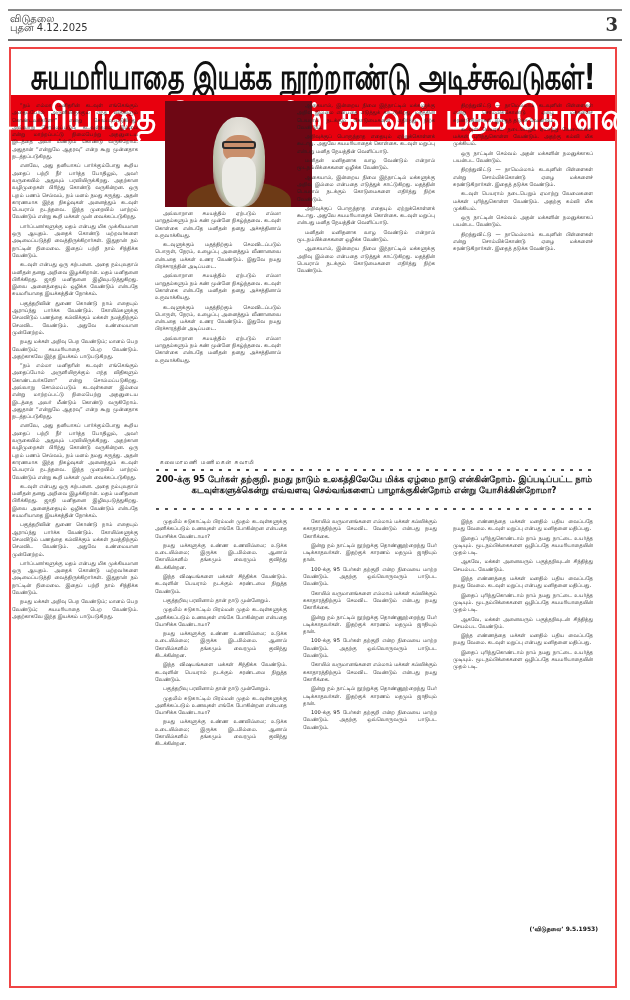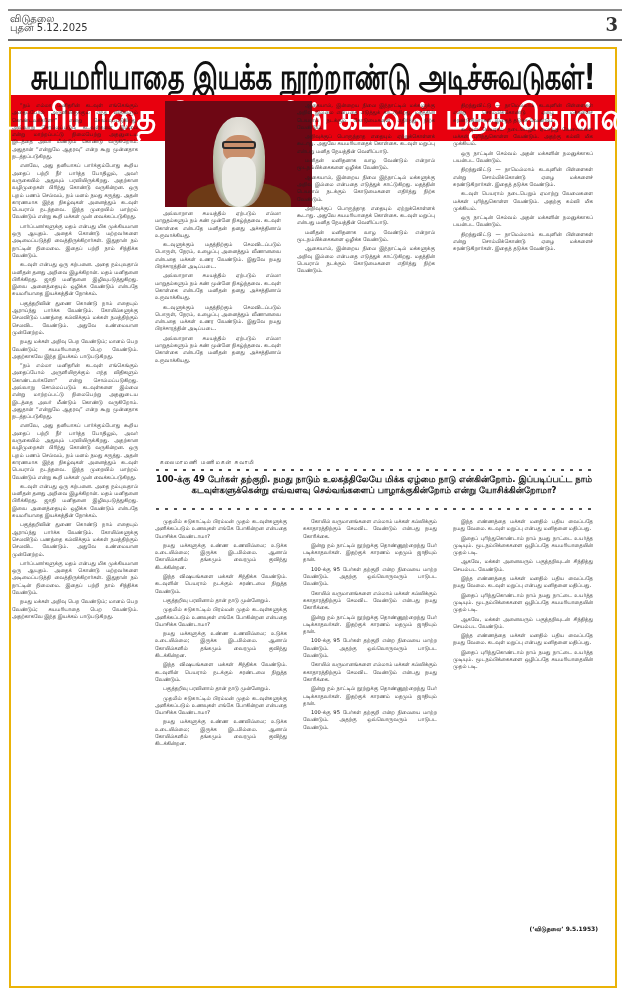--- a/index.html
+++ b/index.html
@@ -40,7 +40,7 @@
 <div class="topline"></div>
 <div class="masthead">
   <div>விடுதலை</div>
-  <div>புதன் 5.12.2025</div>
+  <div>புதன் 4.12.2025</div>
 </div>
 <div class="pagenum">3</div>
 <div class="midline"></div>

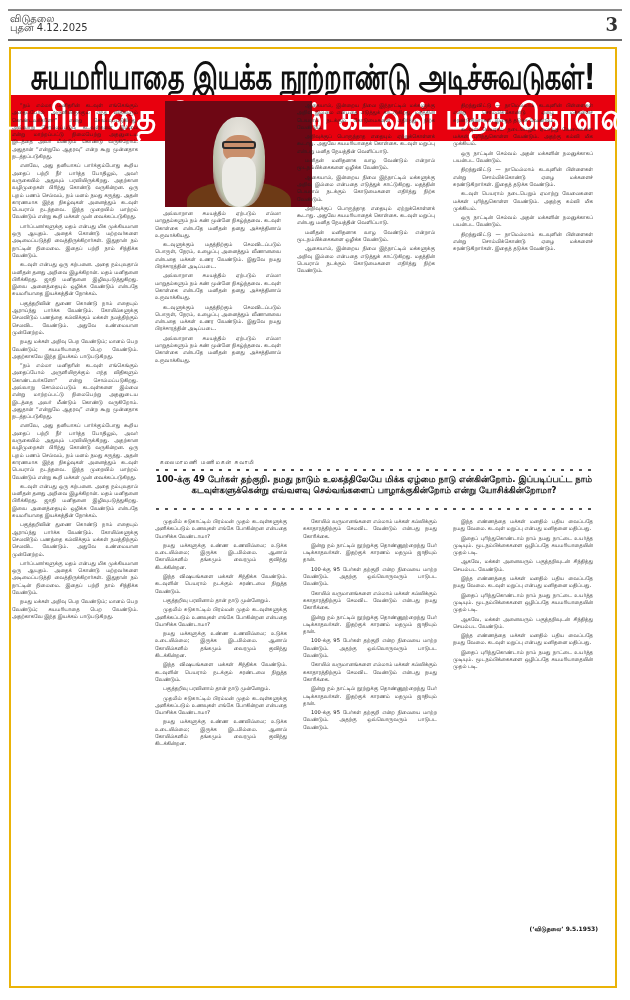--- a/index.html
+++ b/index.html
@@ -8,7 +8,7 @@
   .masthead { position:absolute; left:10px; top:14px; font-size:10px; line-height:9px; color:#333; }
   .pagenum { position:absolute; right:12px; top:14px; font-family:"DejaVu Serif", serif; font-weight:bold; font-size:18px; color:#333; }
   .midline { position:absolute; left:8px; right:8px; top:39px; height:2px; background:#6d6d6d; }
-  .frame { position:absolute; left:9px; top:47px; width:608px; height:941px; border:2px solid #eab308; box-sizing:border-box; }
+  .frame { position:absolute; left:9px; top:47px; width:608px; height:941px; border:2px solid #ef4444; box-sizing:border-box; }
   .headline1 { position:absolute; left:0; right:0; top:8px; text-align:center; font-family:"DejaVu Sans", sans-serif; font-weight:bold; font-size:26px; letter-spacing:-0.5px; color:#111; transform:scaleY(1.35); transform-origin:center top; }
   .banner { position:absolute; left:0; right:0; top:46px; height:46px; background:#e8000e; display:flex; align-items:center; justify-content:center; }
   .headline2 { color:#fff; font-weight:bold; font-size:30px; transform:scaleY(1.2); white-space:nowrap; letter-spacing:-0.5px; }

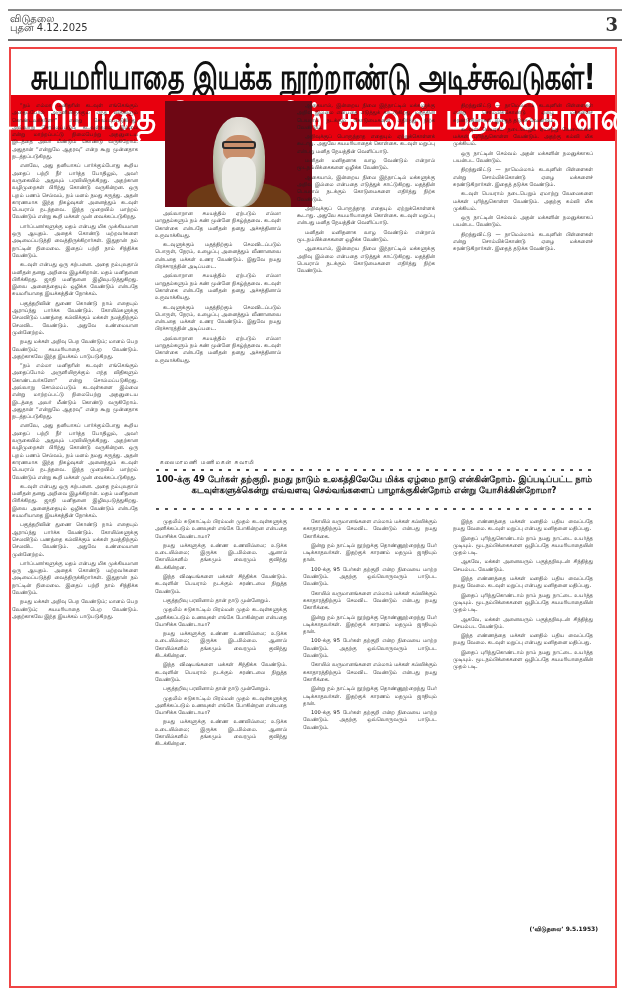--- a/index.html
+++ b/index.html
@@ -106,7 +106,7 @@
 <div class="byline">கலைமாமணி  மணிமகன்  சுவாமி</div>
 
 <div class="dots top"></div>
-<div class="pullquote">100-க்கு 49 பேர்கள் தற்குறி. நமது நாடும் உலகத்திலேயே மிக்க ஏழ்மை நாடு என்கின்றோம். இப்படிப்பட்ட நாம் கடவுள்களுக்கென்று எவ்வளவு செல்வங்களைப் பாழாக்குகின்றோம் என்று யோசிக்கின்றோமா?</div>
+<div class="pullquote">200-க்கு 95 பேர்கள் தற்குறி. நமது நாடும் உலகத்திலேயே மிக்க ஏழ்மை நாடு என்கின்றோம். இப்படிப்பட்ட நாம் கடவுள்களுக்கென்று எவ்வளவு செல்வங்களைப் பாழாக்குகின்றோம் என்று யோசிக்கின்றோமா?</div>
 <div class="dots bottom"></div>
 
 <div class="col c2b">

